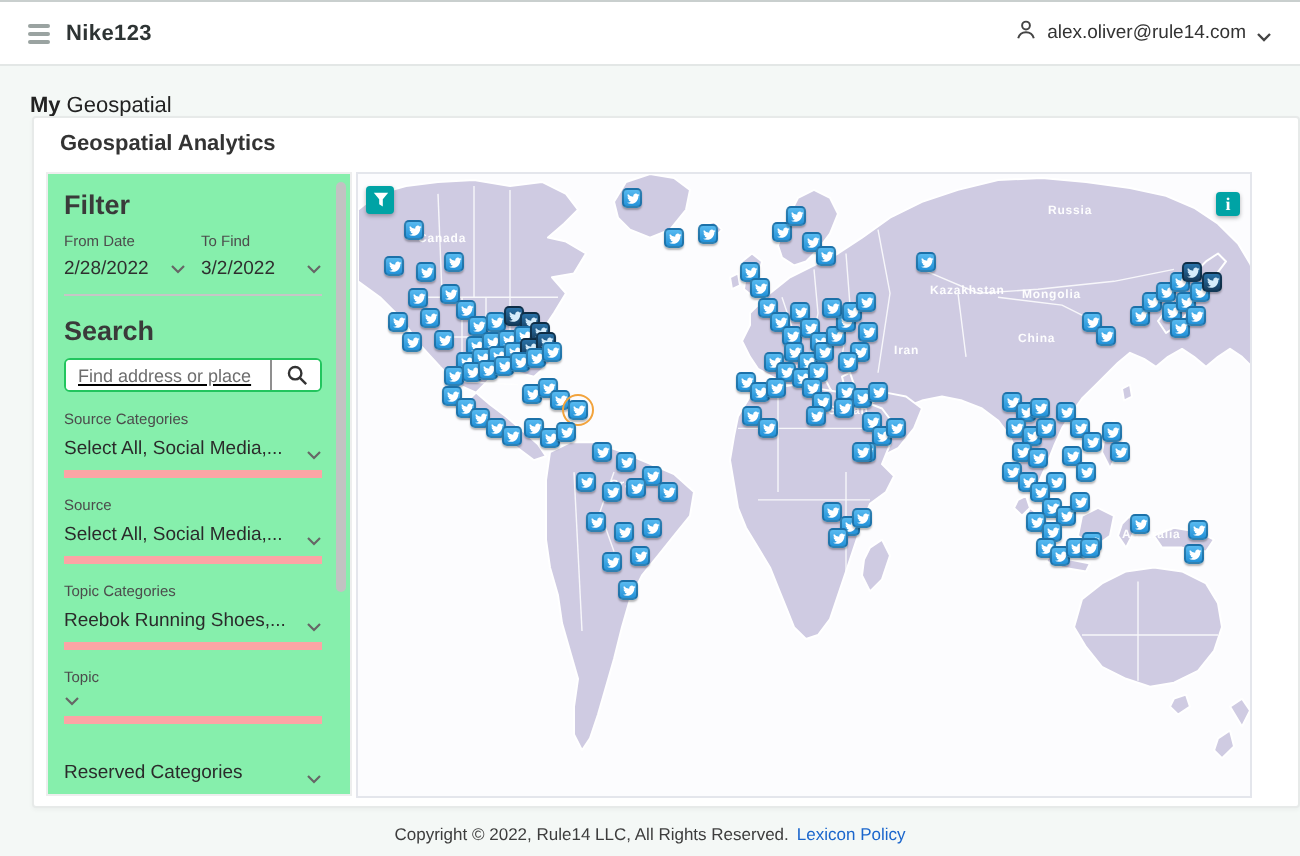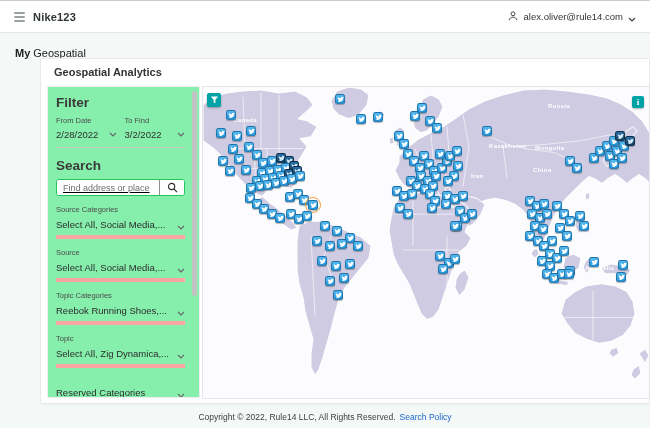--- a/index.html
+++ b/index.html
@@ -23,7 +23,7 @@
 
   
   .card{position:absolute;left:16px;right:0;top:58px;height:346px;background:#fff;
-    border:1px solid #e7eae9;border-radius:2px;box-shadow:0 1px 2px rgba(0,0,0,.04);margin-left:24px;}
+    border:1px solid #e7eae9;border-radius:2px;box-shadow:0 1px 2px rgba(0,0,0,.04);}
   .card-title{position:absolute;left:13px;top:7px;font-size:11px;font-weight:700;color:#333;}
 
   

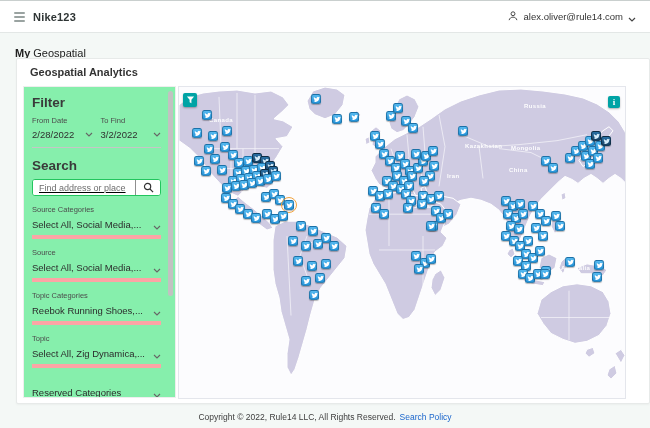--- a/index.html
+++ b/index.html
@@ -183,7 +183,6 @@
     <div class="field">
       <div class="flabel">Topic</div>
       <div class="fval">
-        <span>Select All, Zig Dynamica,...</span>
         <svg width="8" height="5" viewBox="0 0 8 5" fill="none" stroke="#666" stroke-width="1.1">
             <path d="M1 1l3 3 3-3"></path>
           </svg>

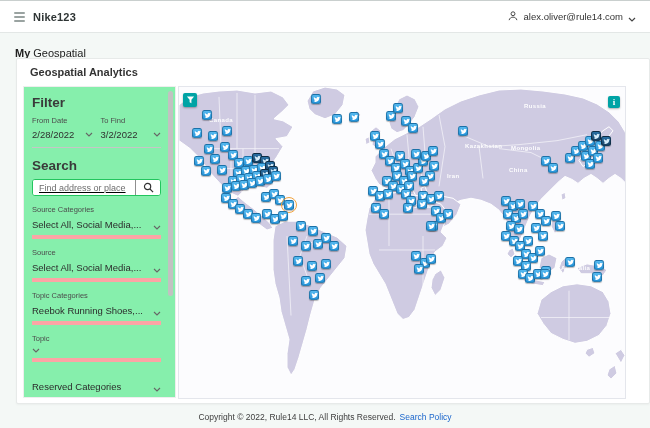--- a/index.html
+++ b/index.html
@@ -1078,7 +1078,7 @@
 
 <div class="footer">
   <span>Copyright © 2022, Rule14 LLC, All Rights Reserved.</span>
-  <span class="link">Search Policy</span>
+  <span class="link">Lexicon Policy</span>
 </div>
 
 </body></html>

